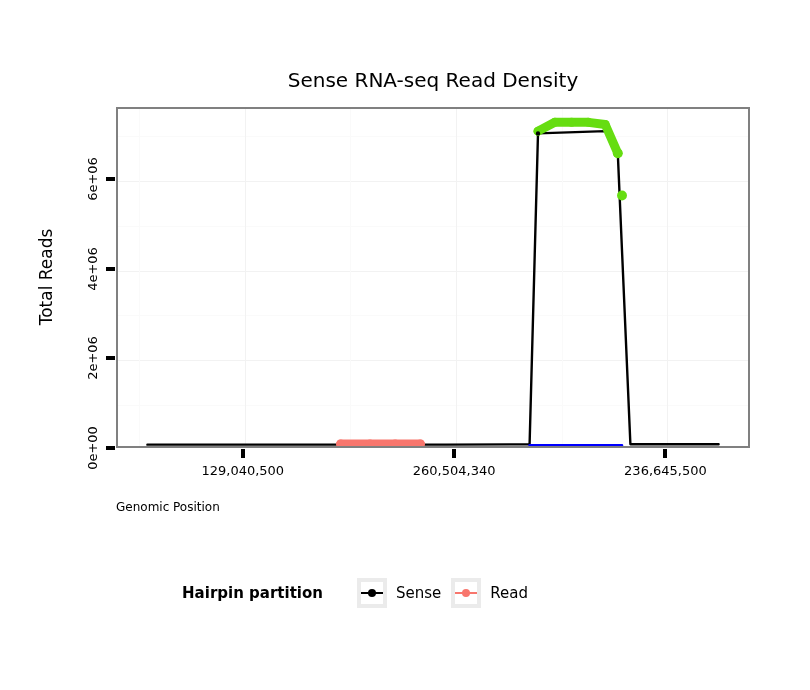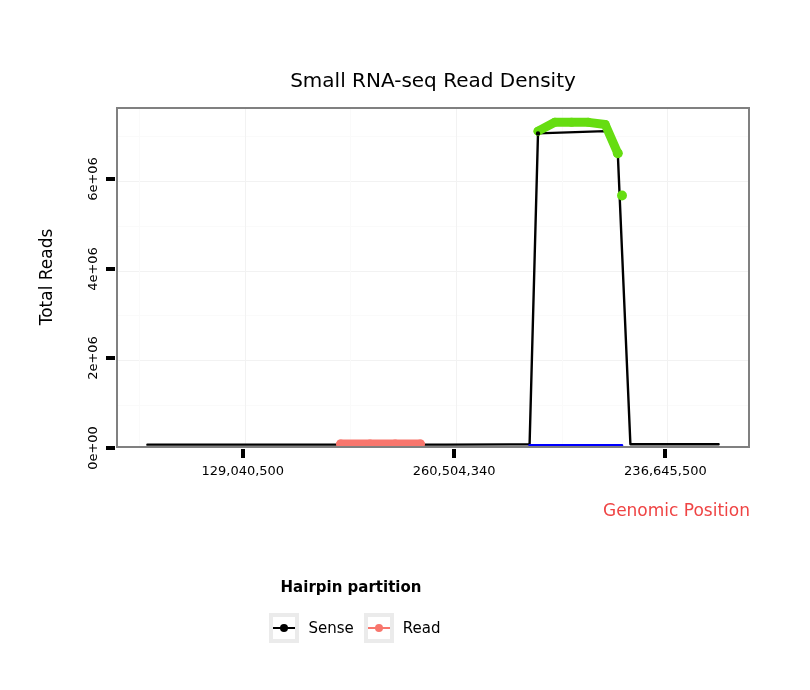--- a/index.html
+++ b/index.html
@@ -216,7 +216,7 @@
 
 <div id="figure">
 
-  <div class="chart-title">Small RNA-seq Read Density</div>
+  <div class="chart-title">Sense RNA-seq Read Density</div>
 
   <div class="axis-title-y-holder">
     <span>Total Reads</span>

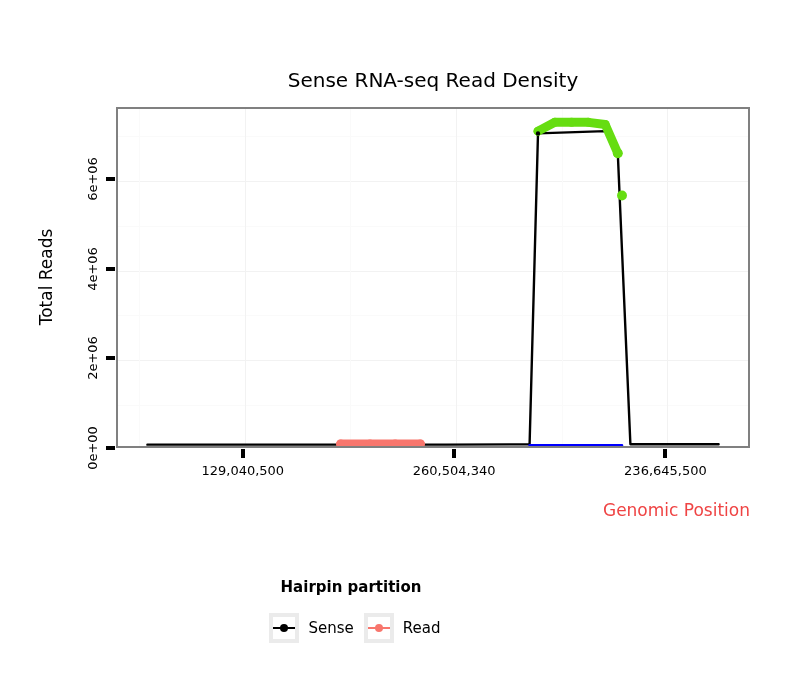--- a/index.html
+++ b/index.html
@@ -124,9 +124,9 @@
     left: 116px;
     top: 500px;
     width: 634px;
-    text-align: right;
-    font-size: 17px;
-    color: #ef4444;
+    text-align: left;
+    font-size: 12px;
+    color: #000000;
   }
   .axis-title-y-holder {
     position: absolute;

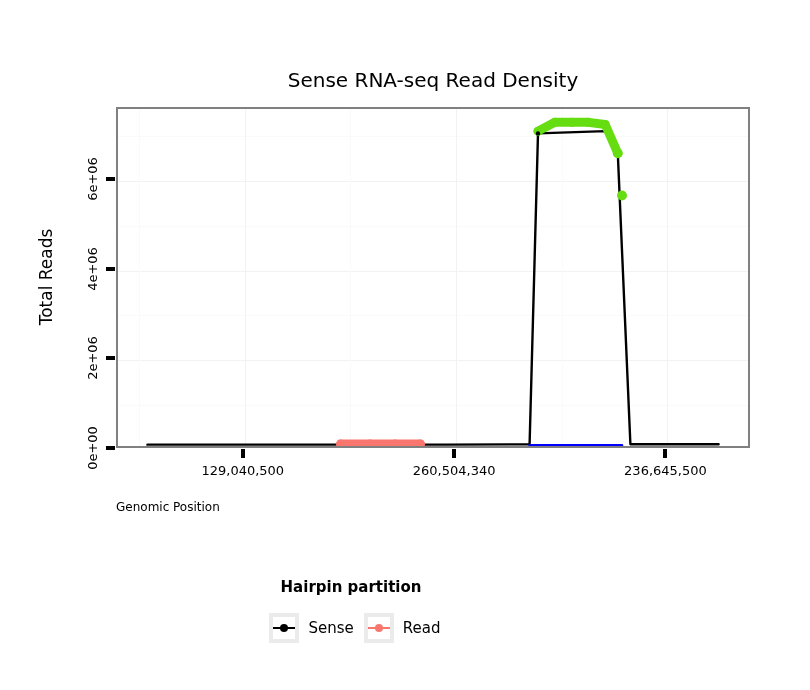--- a/index.html
+++ b/index.html
@@ -153,8 +153,7 @@
     display: flex;
     align-items: center;
     justify-content: center;
-    gap: 5px;
-    flex-direction: column;
+    gap: 16px;
   }
   .legend-title {
     font-size: 15px;

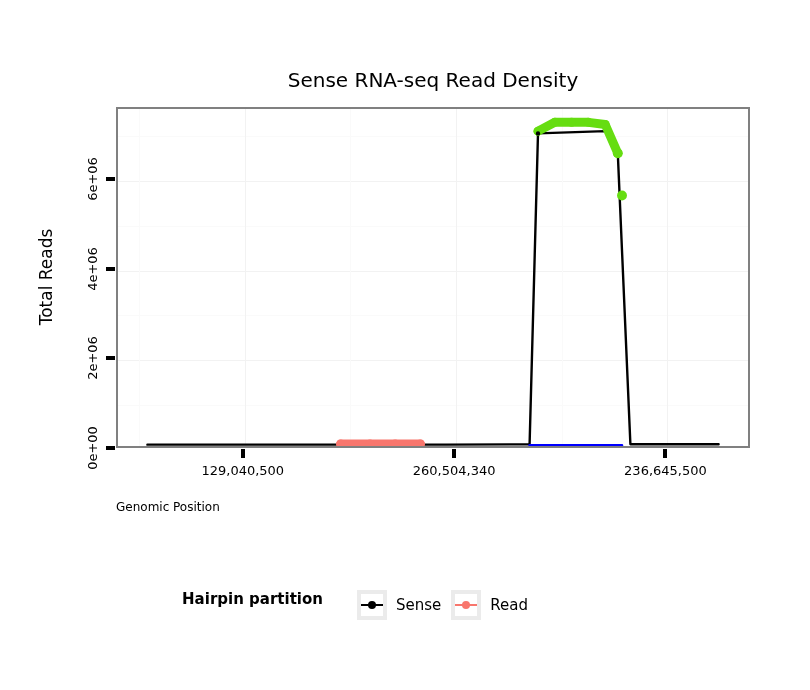--- a/index.html
+++ b/index.html
@@ -302,7 +302,7 @@
 
   <div class="legend">
     <div class="legend-title">Hairpin partition</div>
-    <div id="legend-items" style="display:flex;align-items:center;margin-top:12px;">
+    <div id="legend-items" style="display:flex;align-items:center;">
         <div class="legend-item">
           <div class="legend-key">
             <div class="legend-key-inner">

